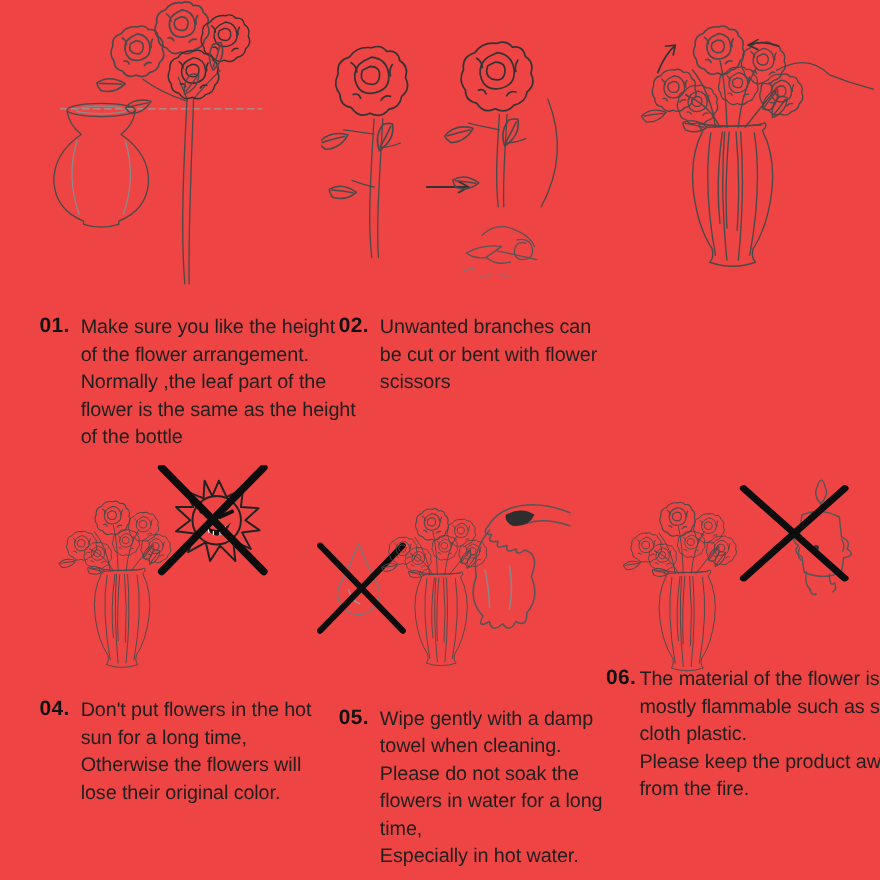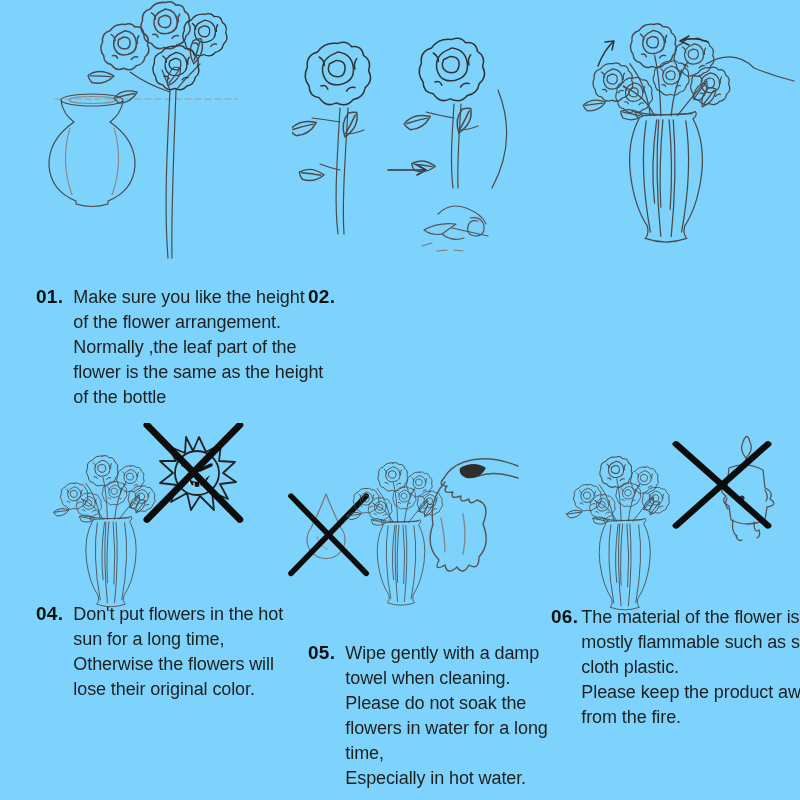--- a/index.html
+++ b/index.html
@@ -4,7 +4,7 @@
 <style>
   html,body{margin:0;padding:0;background:#ffffff;}
   body{font-family:"Liberation Sans", sans-serif;}
-  .canvas{position:relative;width:800px;height:800px;background:#7dd3fc;overflow:hidden;}
+  .canvas{position:relative;width:800px;height:800px;background:#ef4444;overflow:hidden;}
   .ill{position:absolute;}
   .sk{fill:none;stroke:#4a4a4a;stroke-width:1.2;stroke-linecap:round;stroke-linejoin:round;}
   .step{position:absolute;display:flex;align-items:flex-start;color:#1f1f1f;}

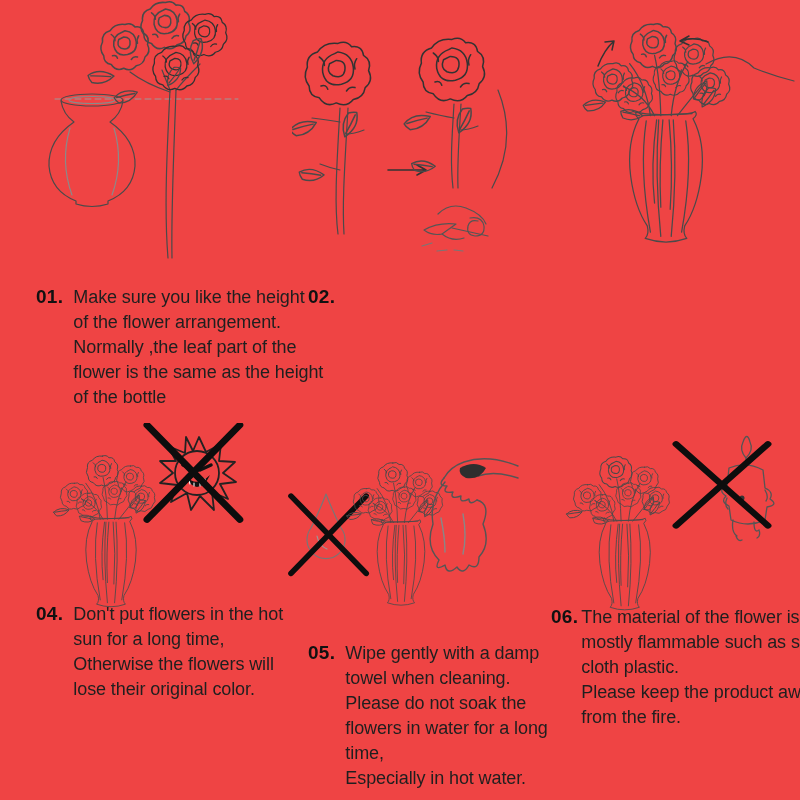--- a/index.html
+++ b/index.html
@@ -187,6 +187,9 @@
 
   <div class="step" style="left:308px;top:284px">
     <span class="num">02.</span>
+    <span class="txt">Unwanted branches can
+be cut or bent with flower
+scissors</span>
   </div>
 
 

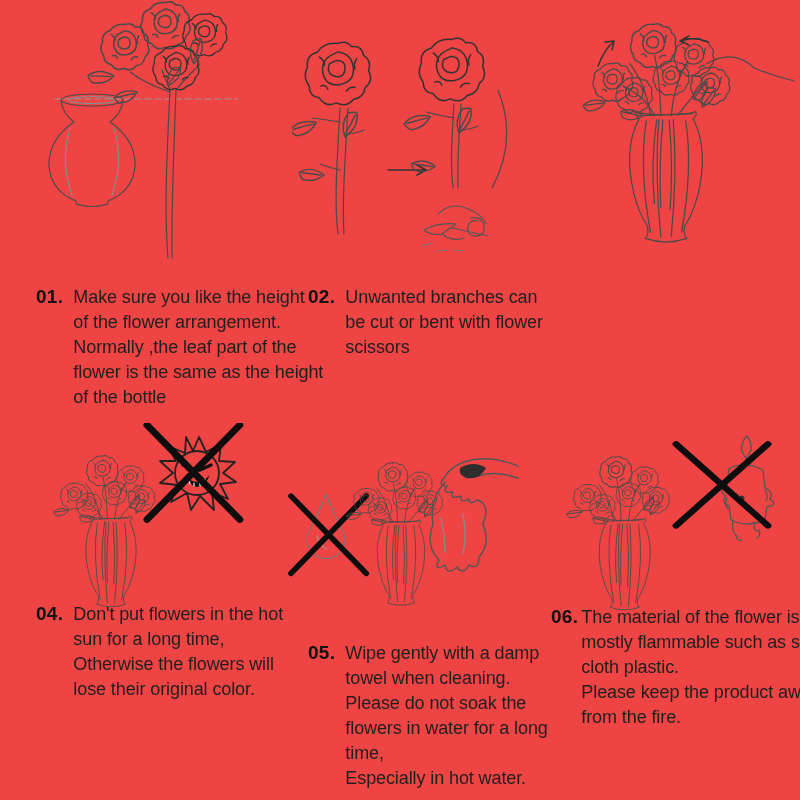--- a/index.html
+++ b/index.html
@@ -193,7 +193,7 @@
   </div>
 
 
-  <div class="step" style="left:36px;top:601px">
+  <div class="step" style="left:36px;top:632px">
     <span class="num">04.</span>
     <span class="txt">Don't put flowers in the hot
 sun for a long time,

